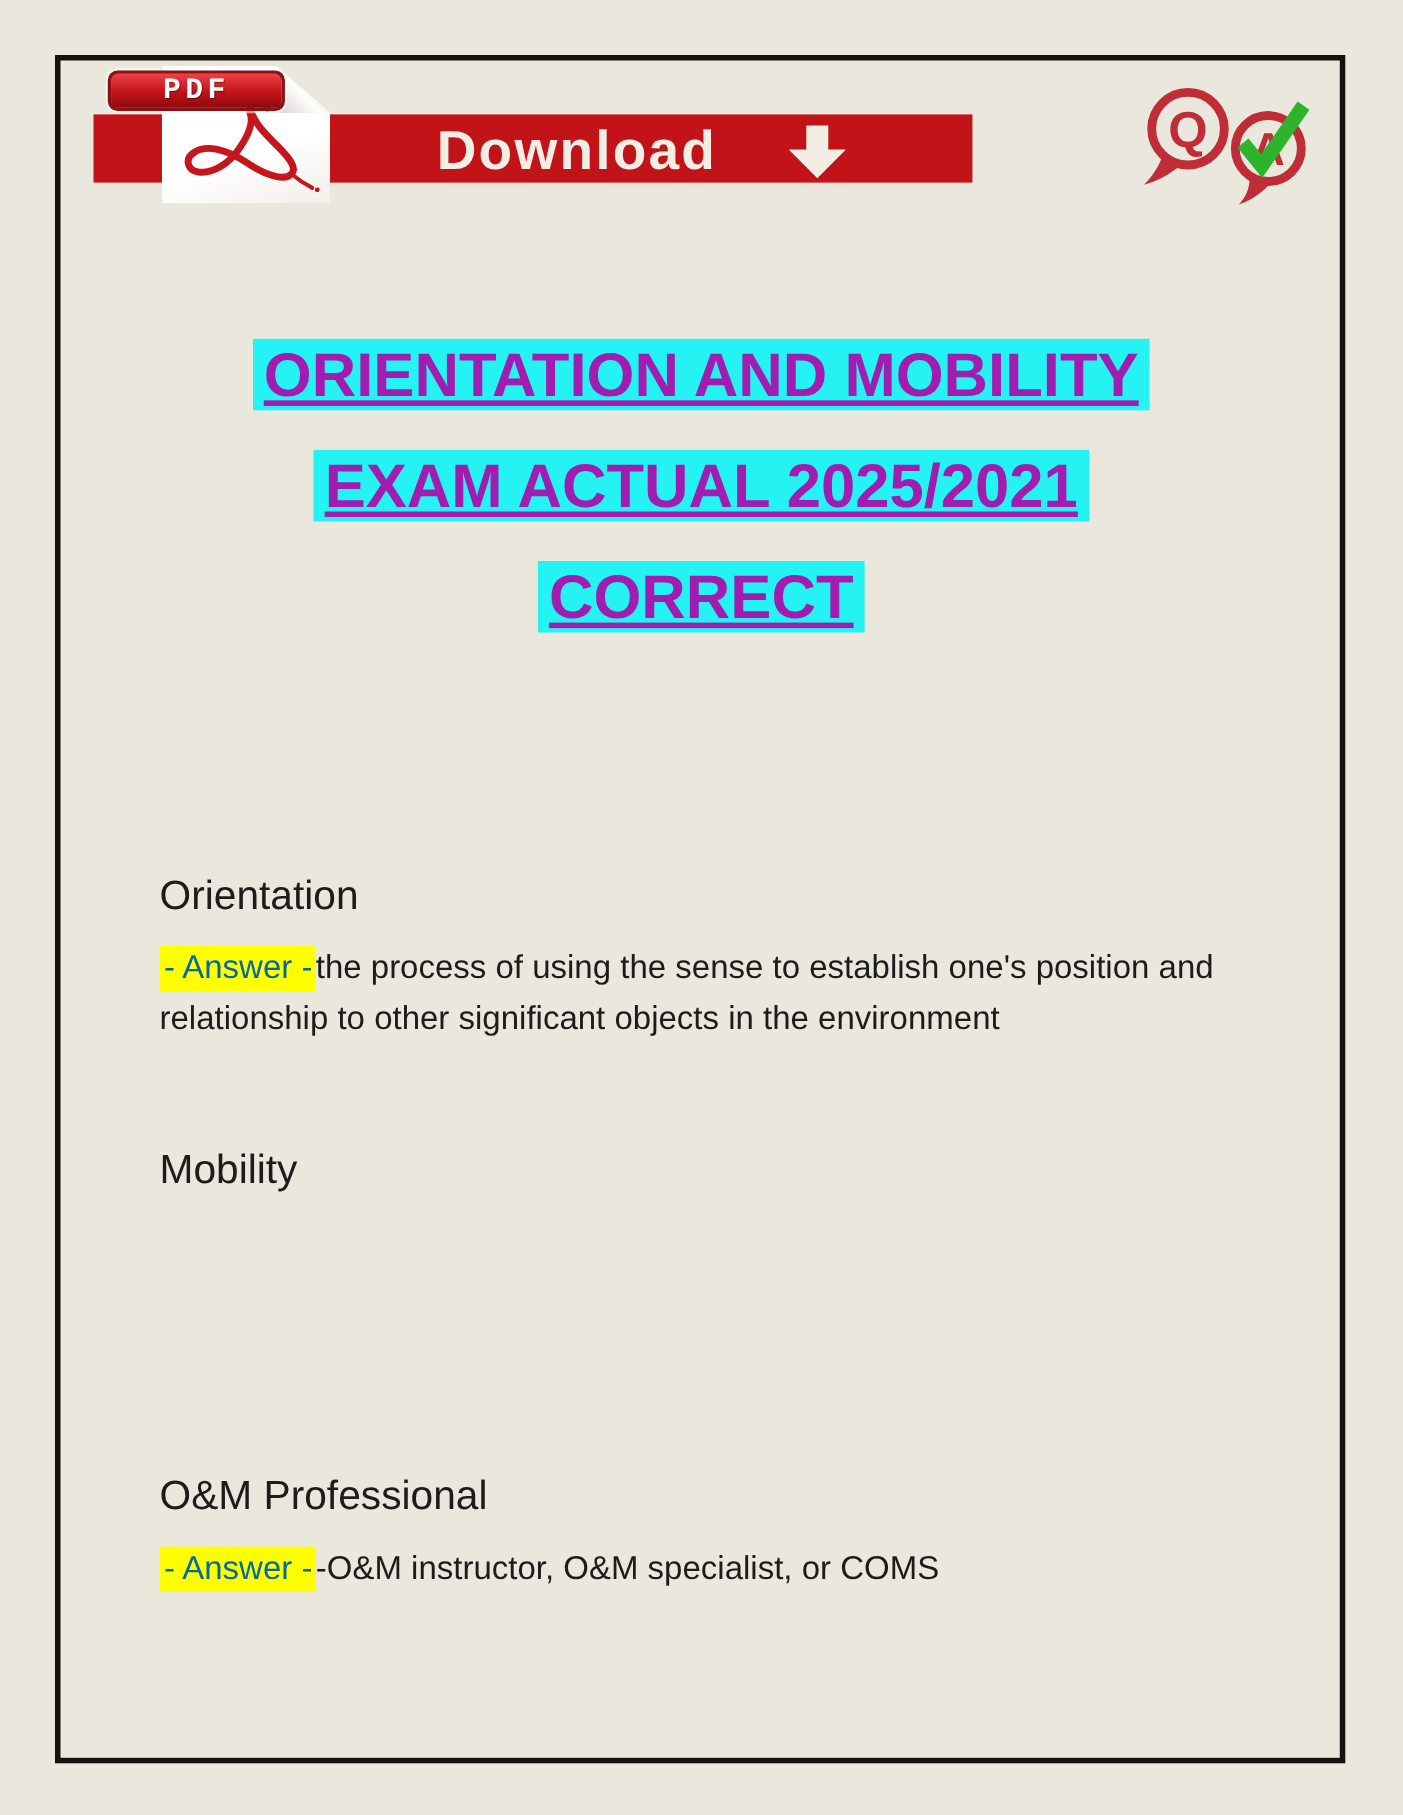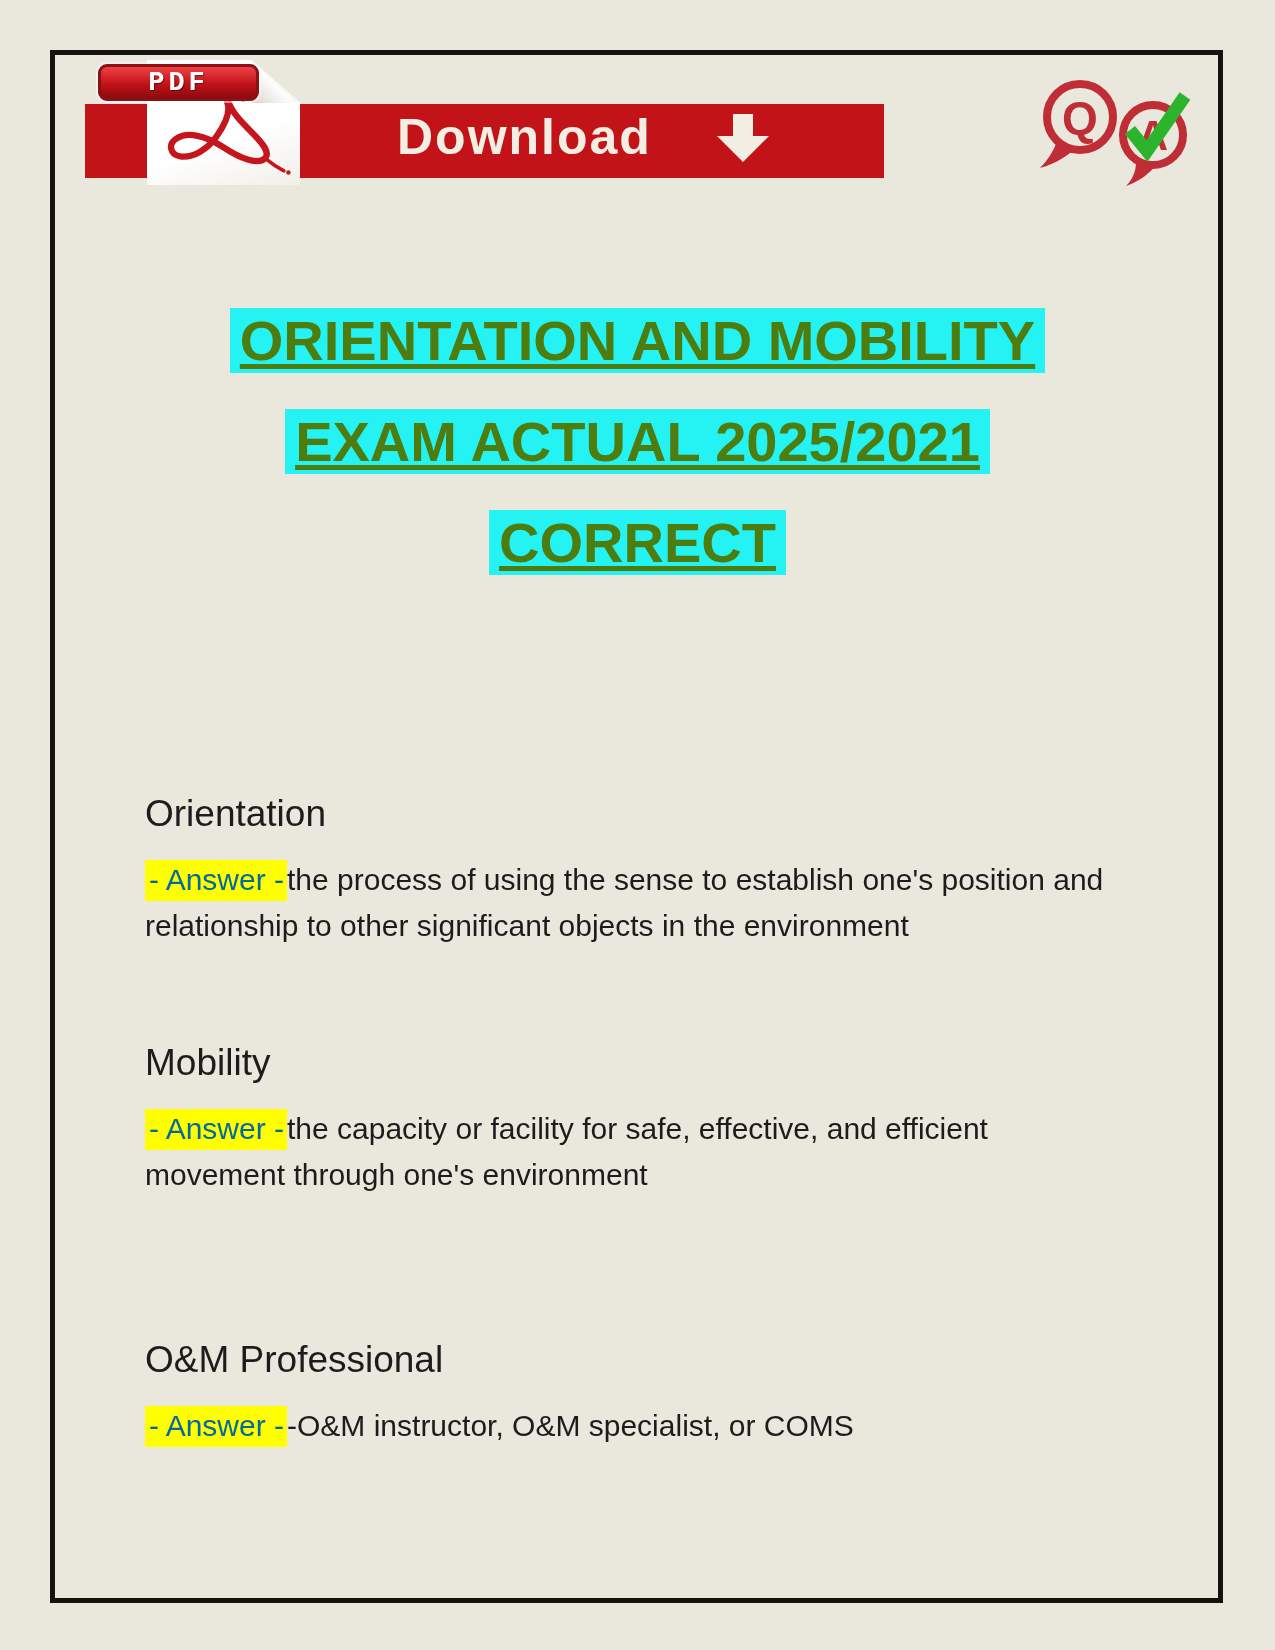--- a/index.html
+++ b/index.html
@@ -18,7 +18,7 @@
   
   .download-banner{position:absolute;left:0;top:0;width:900px;height:200px;cursor:pointer;}
   .banner-strip{
-    position:absolute;left:85px;top:104px;width:799px;height:74px;
+    position:absolute;left:85px;top:104px;width:799px;height:62px;
     background:#c21318;
   }
   .download-label{

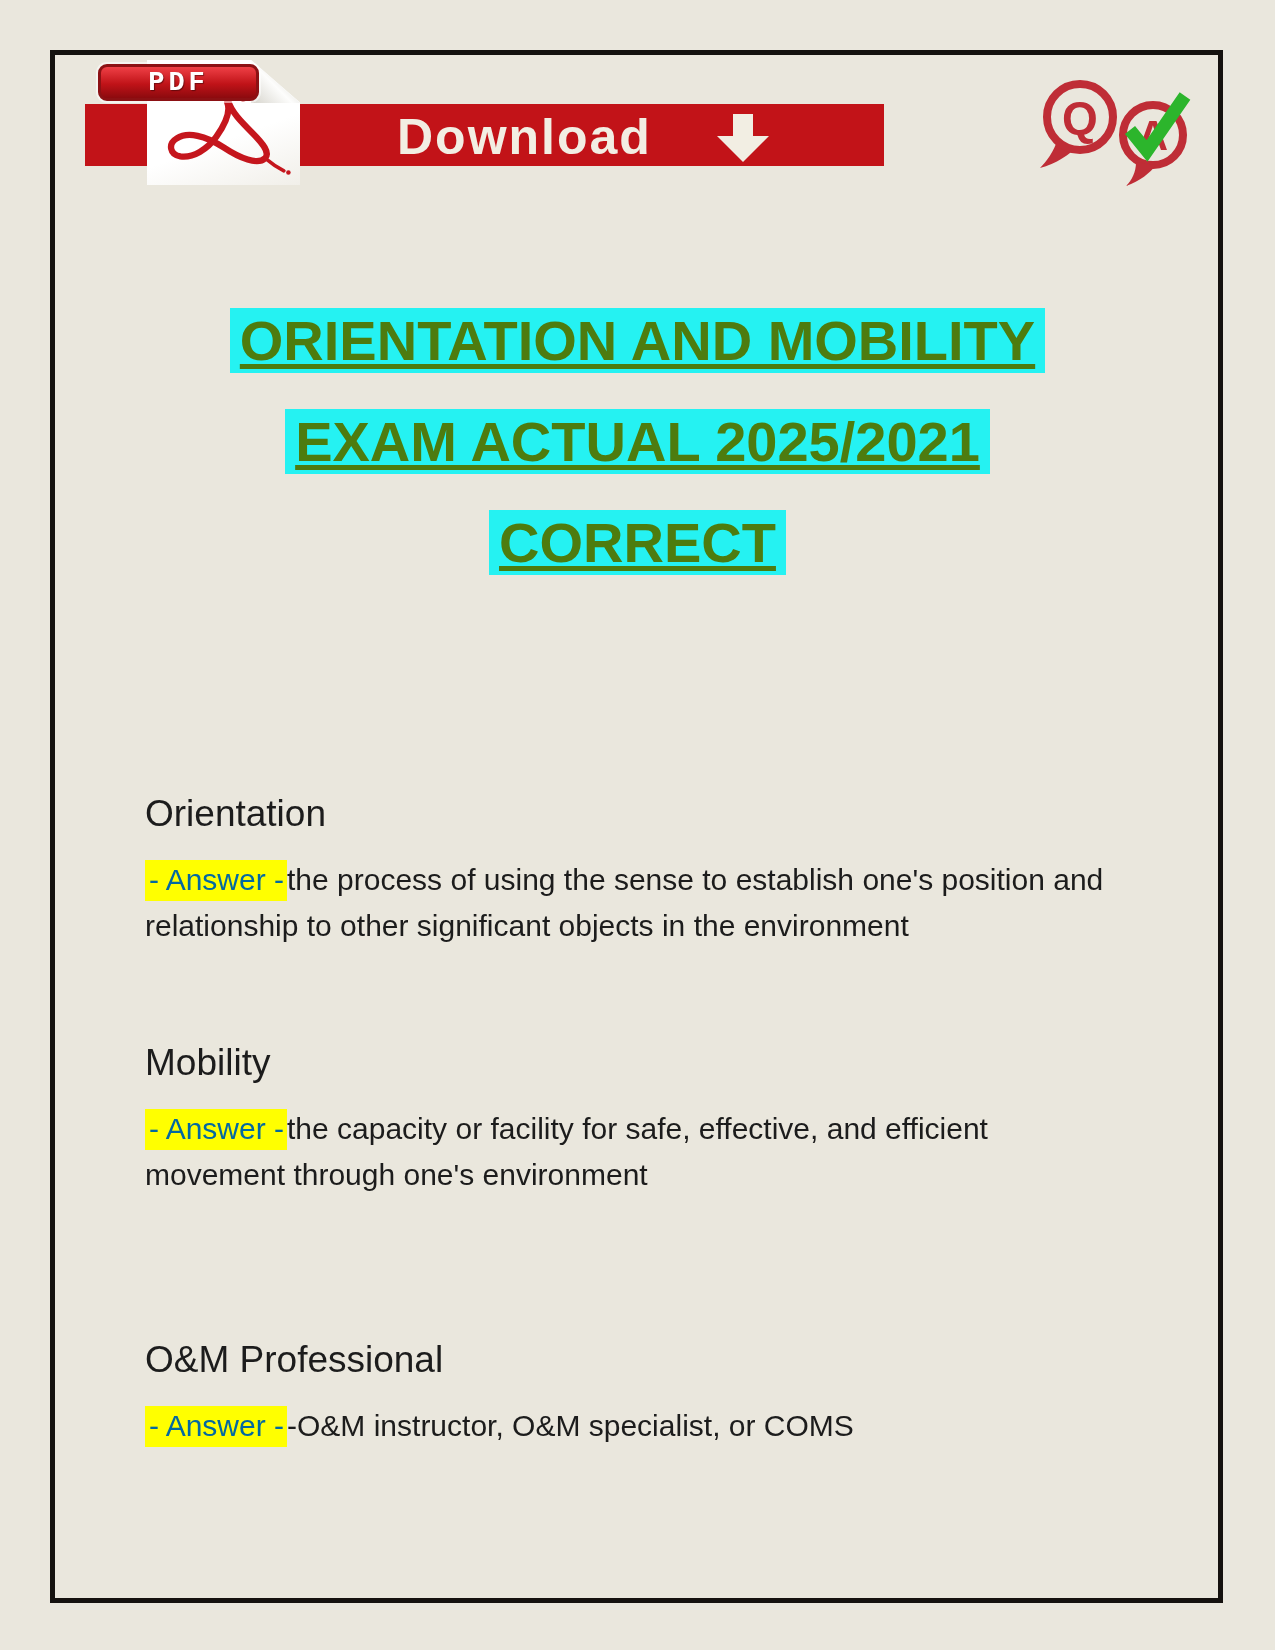--- a/index.html
+++ b/index.html
@@ -61,7 +61,7 @@
     display:flex;flex-direction:column;align-items:center;row-gap:36px;
   }
   .title-line{
-    display:inline-block;background:#25F2F2;color:#4d7c0f;
+    display:inline-block;background:#25F2F2;color:#a21caf;
     font-size:56px;font-weight:700;line-height:65px;padding:0 10px;
     letter-spacing:0;
     text-decoration:underline;text-decoration-thickness:5px;text-underline-offset:4px;

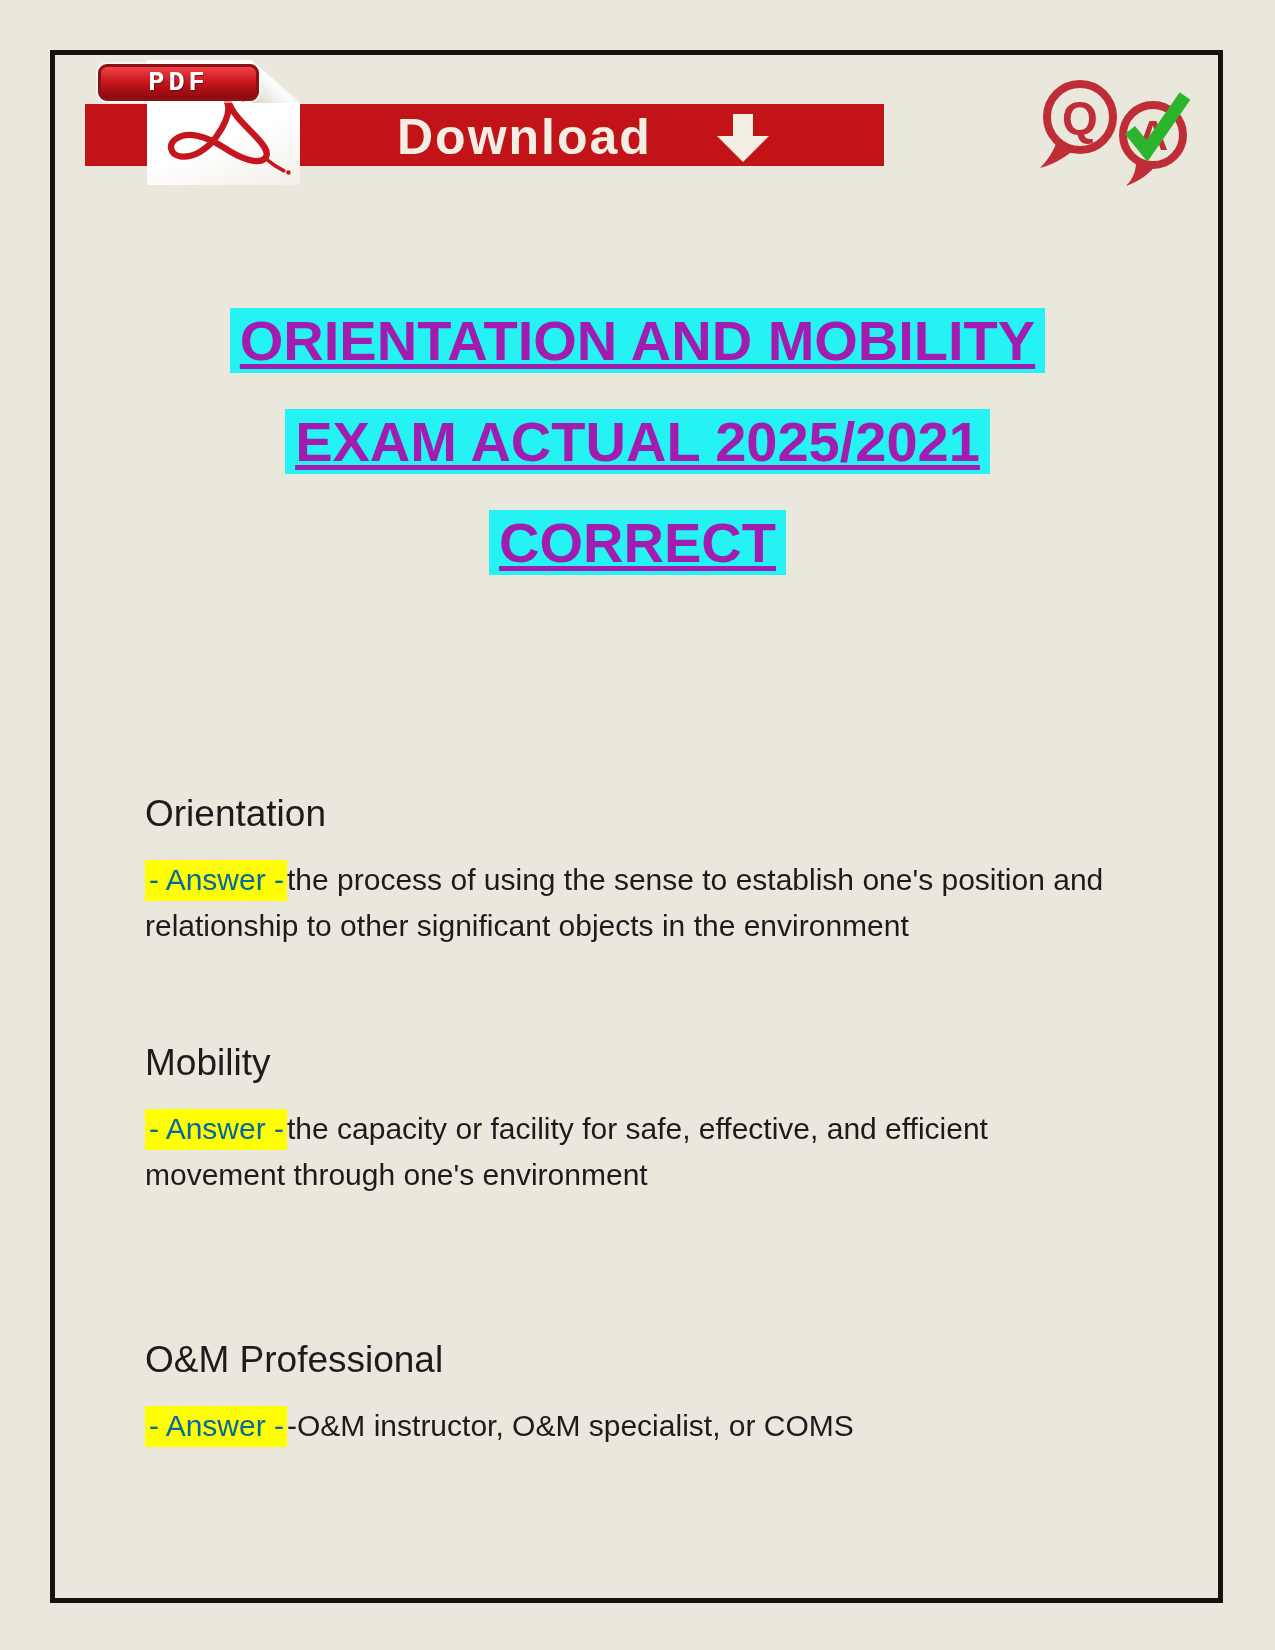--- a/index.html
+++ b/index.html
@@ -128,8 +128,6 @@
 
 <div class="section sec-2">
   <div class="term">Mobility</div>
-  <p class="answer"><mark>- Answer -</mark><span class="answer-text">the capacity or facility for safe, effective, and efficient
-movement through one's environment</span></p>
 </div>
 
 <div class="section sec-3">

